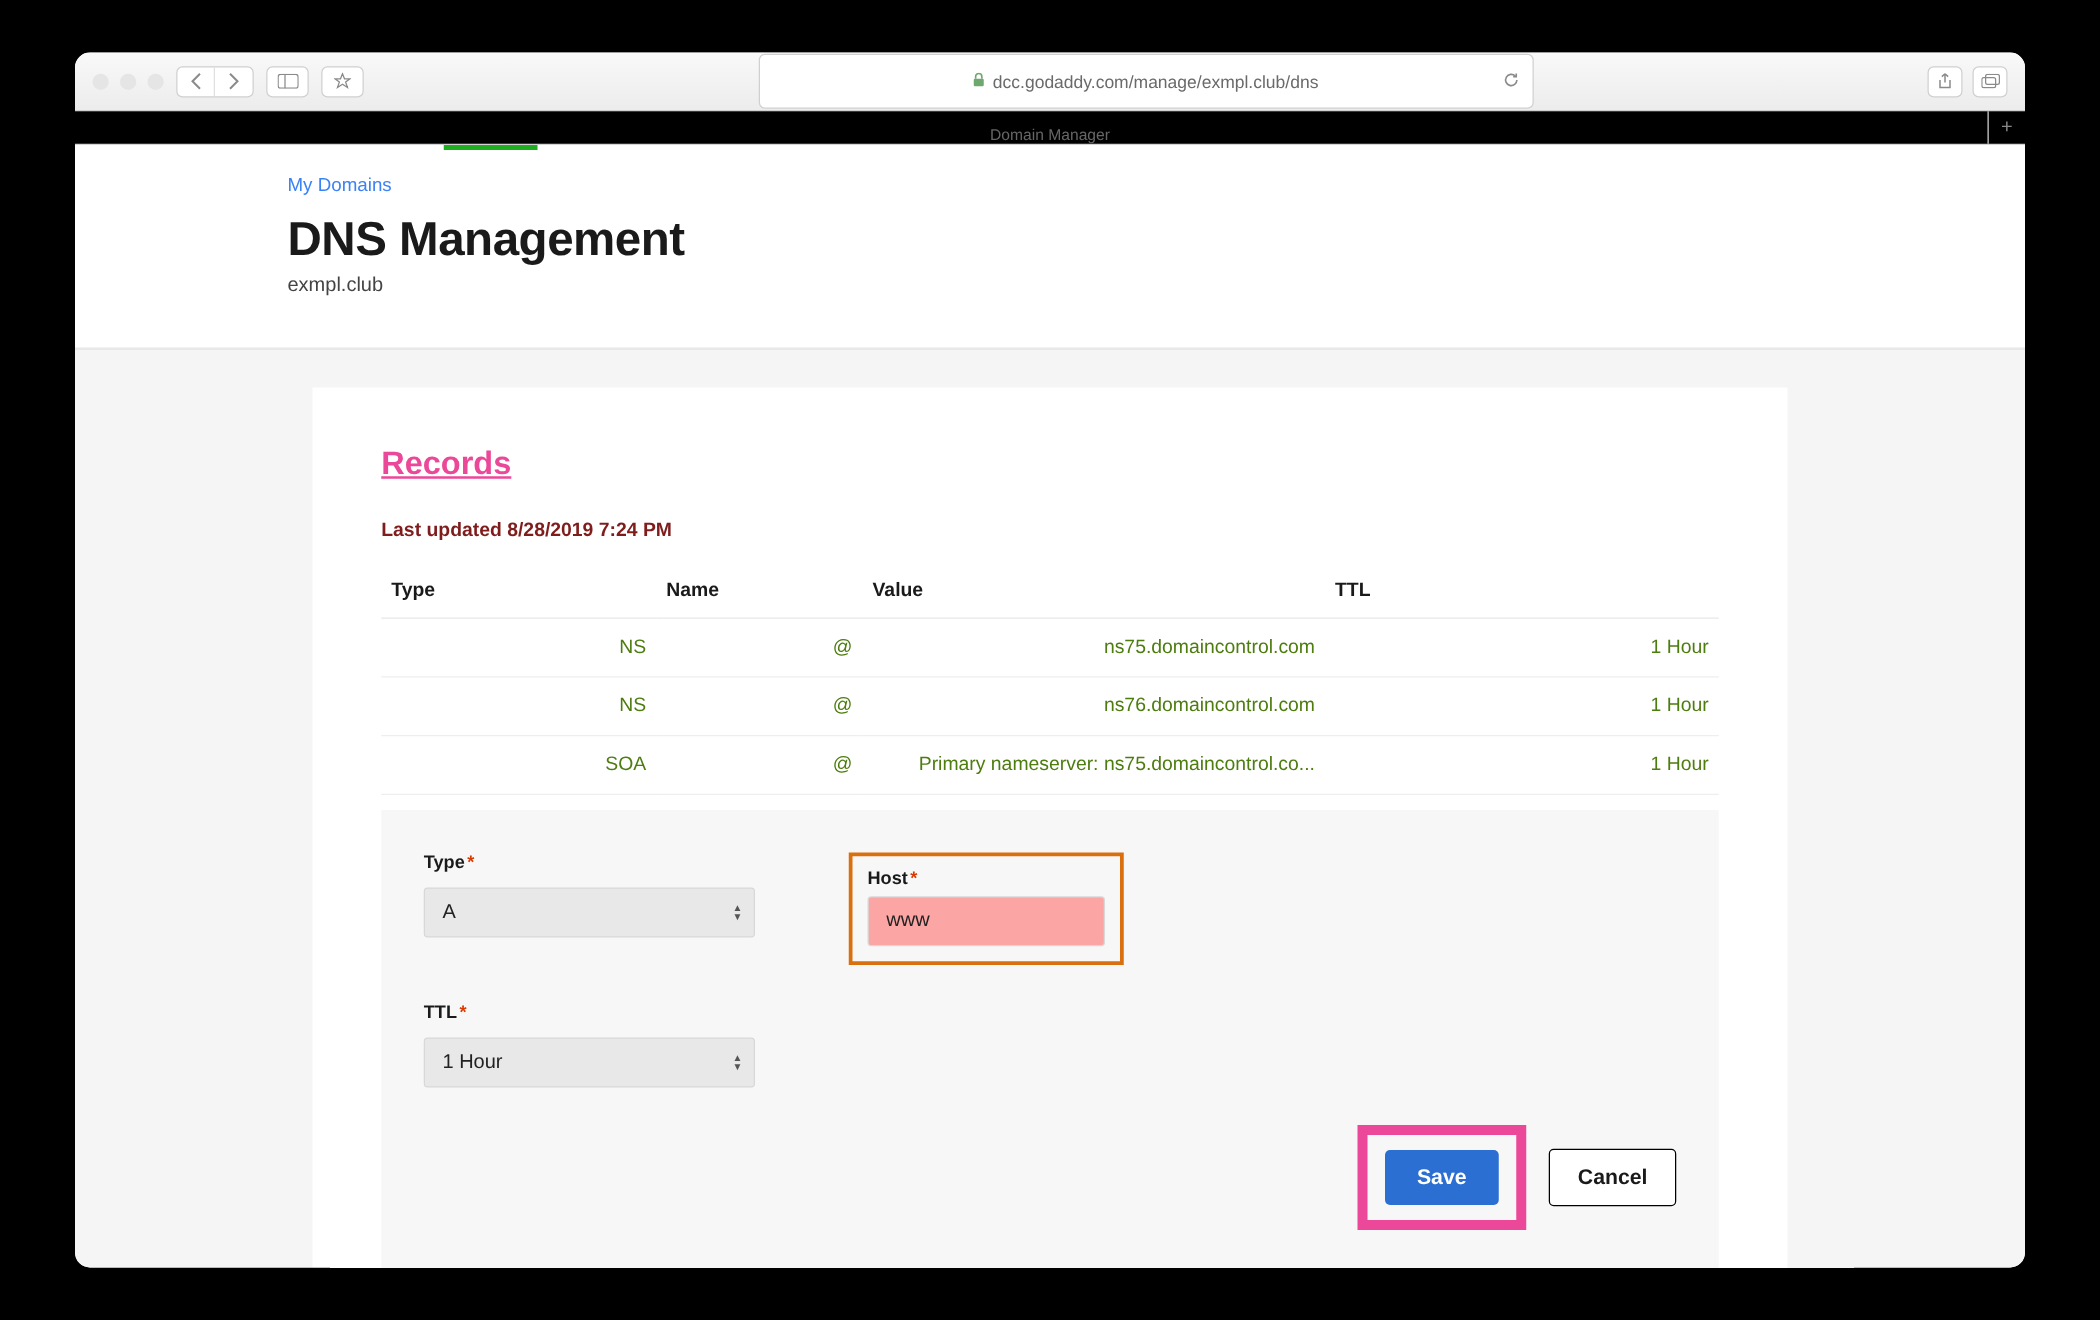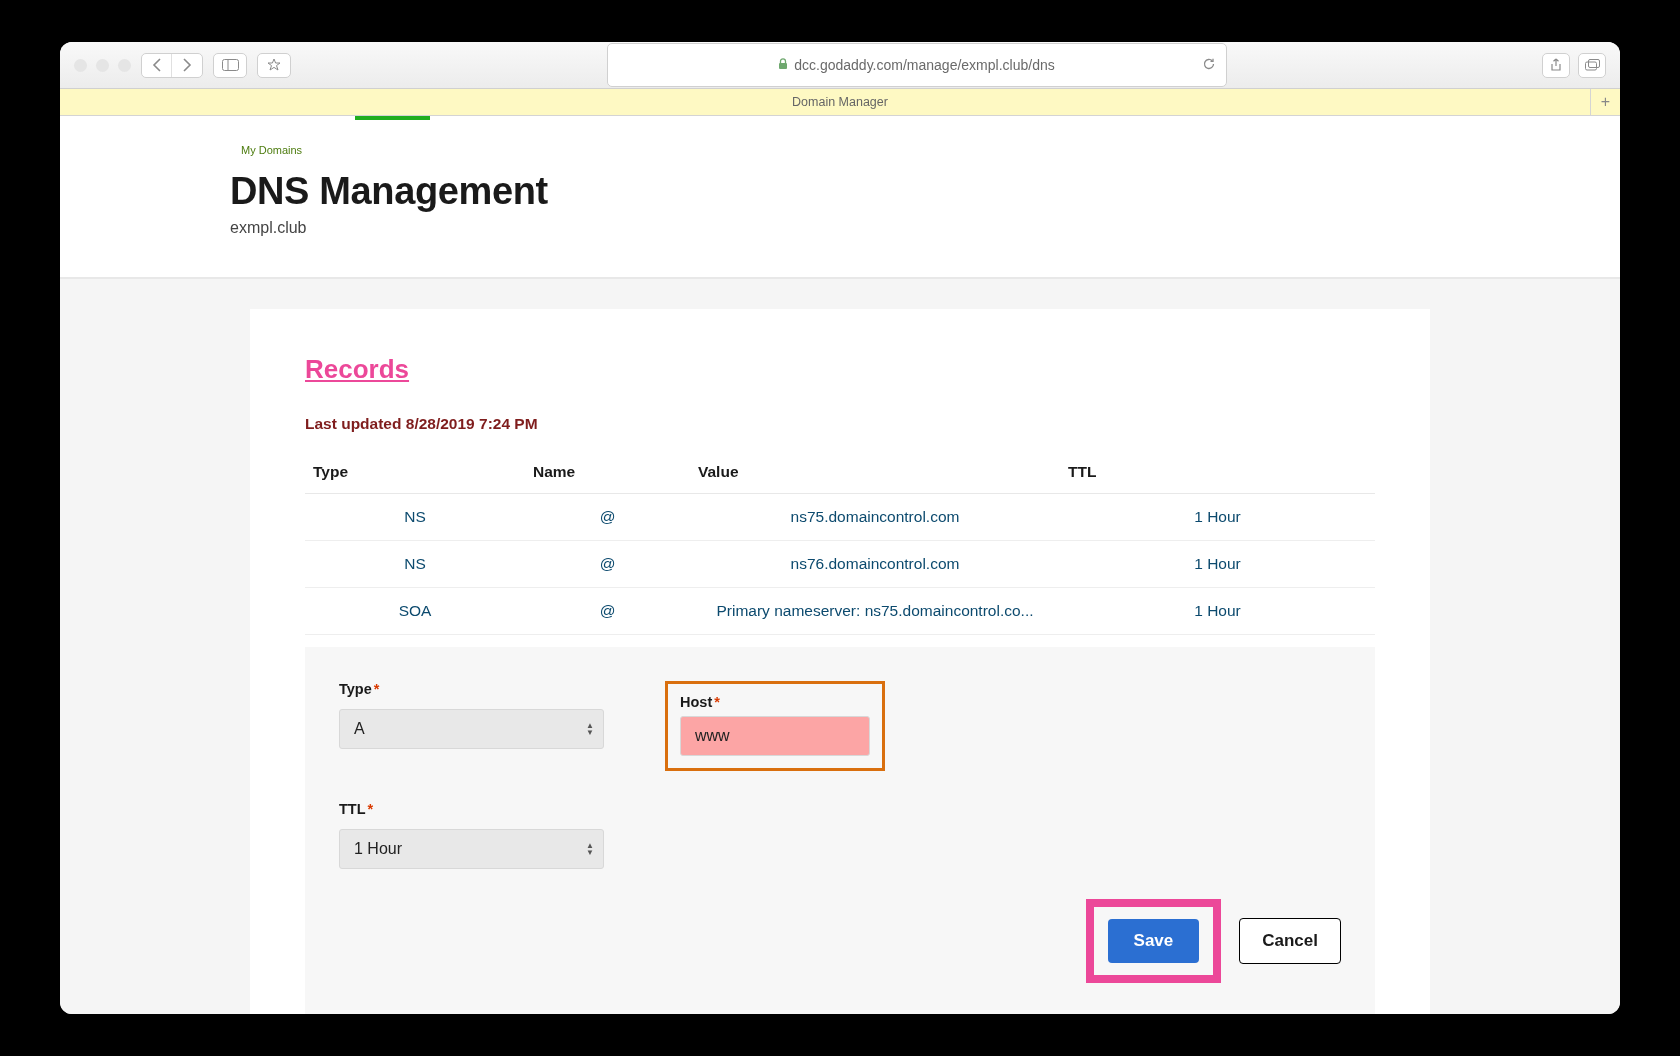--- a/index.html
+++ b/index.html
@@ -94,10 +94,10 @@
 }
 .tab-bar {
   height: 27px;
-  background: #fef9c3;
+  background: #000000;
   border-bottom: 1px solid #d4d4d4;
   display: flex;
-  align-items: center;
+  align-items: flex-end;
   justify-content: center;
   font-size: 12.5px;
   color: #666;

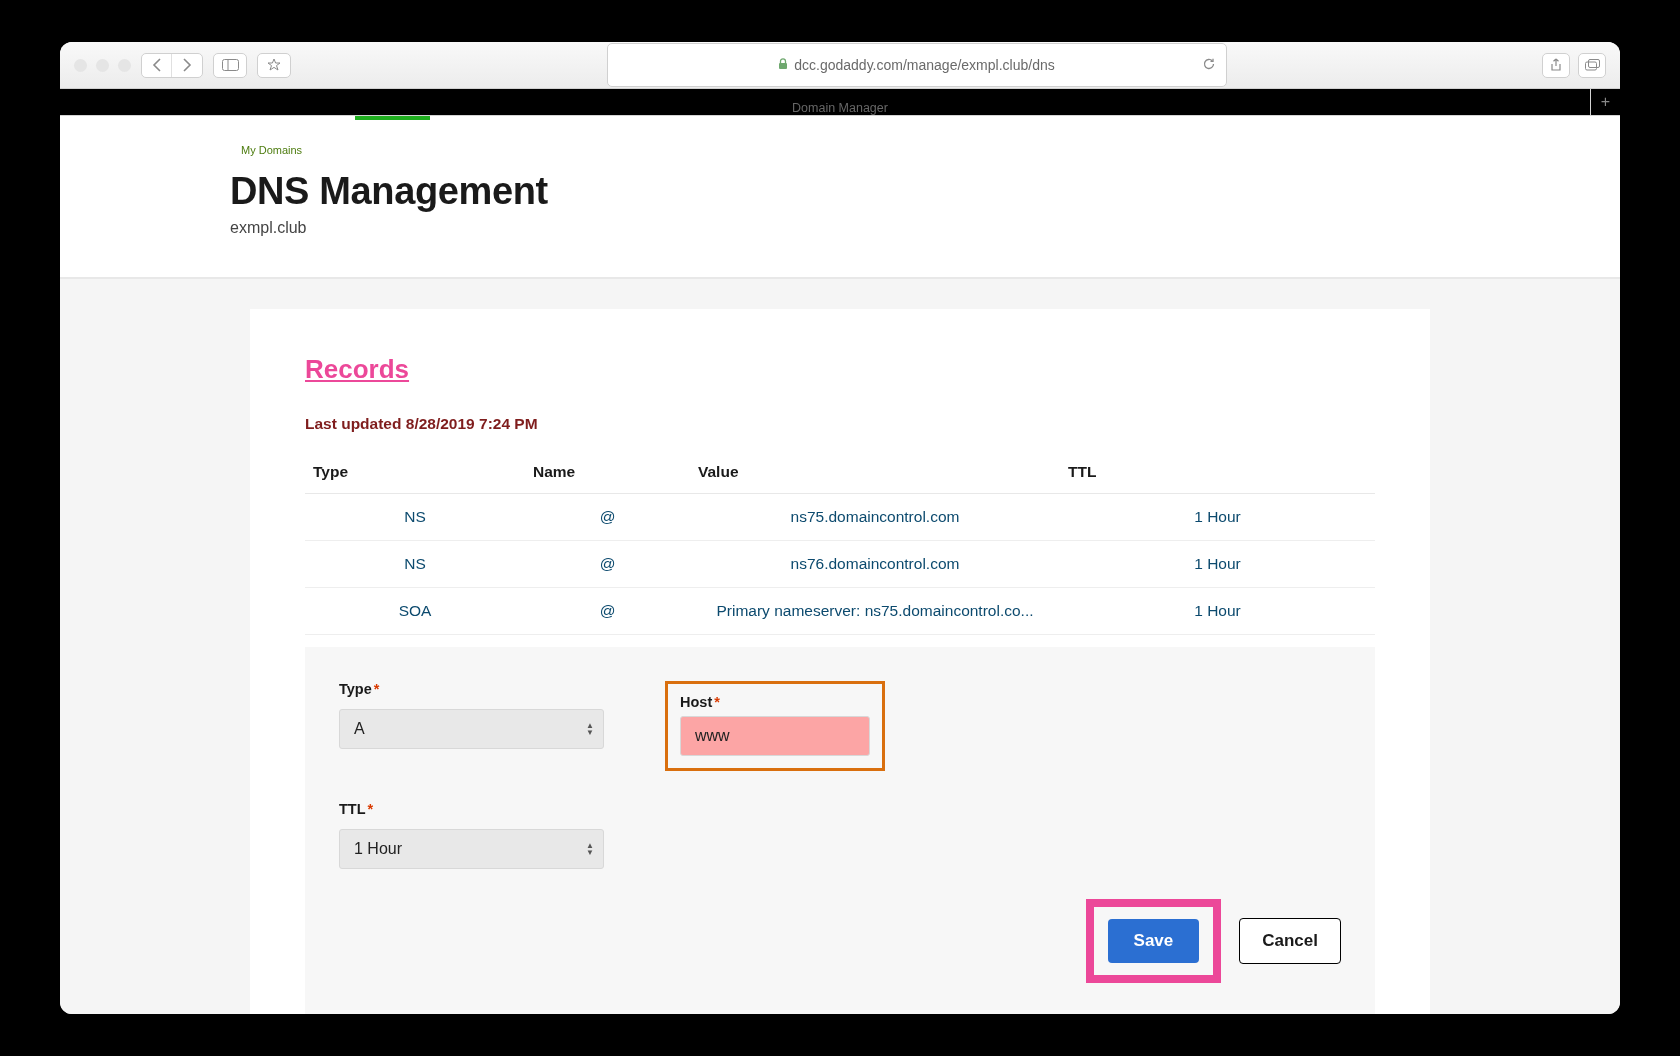--- a/index.html
+++ b/index.html
@@ -140,12 +140,11 @@
   margin: 24px 0 0 170px;
 }
 .breadcrumb {
-  color: #4d7c0f;
-  font-size: 11px;
+  color: #3b82f6;
+  font-size: 15px;
   font-weight: 500;
   margin-bottom: 14px;
   display: inline-block;
-  margin-left: 11px;
 }
 .page-title {
   font-size: 38px;

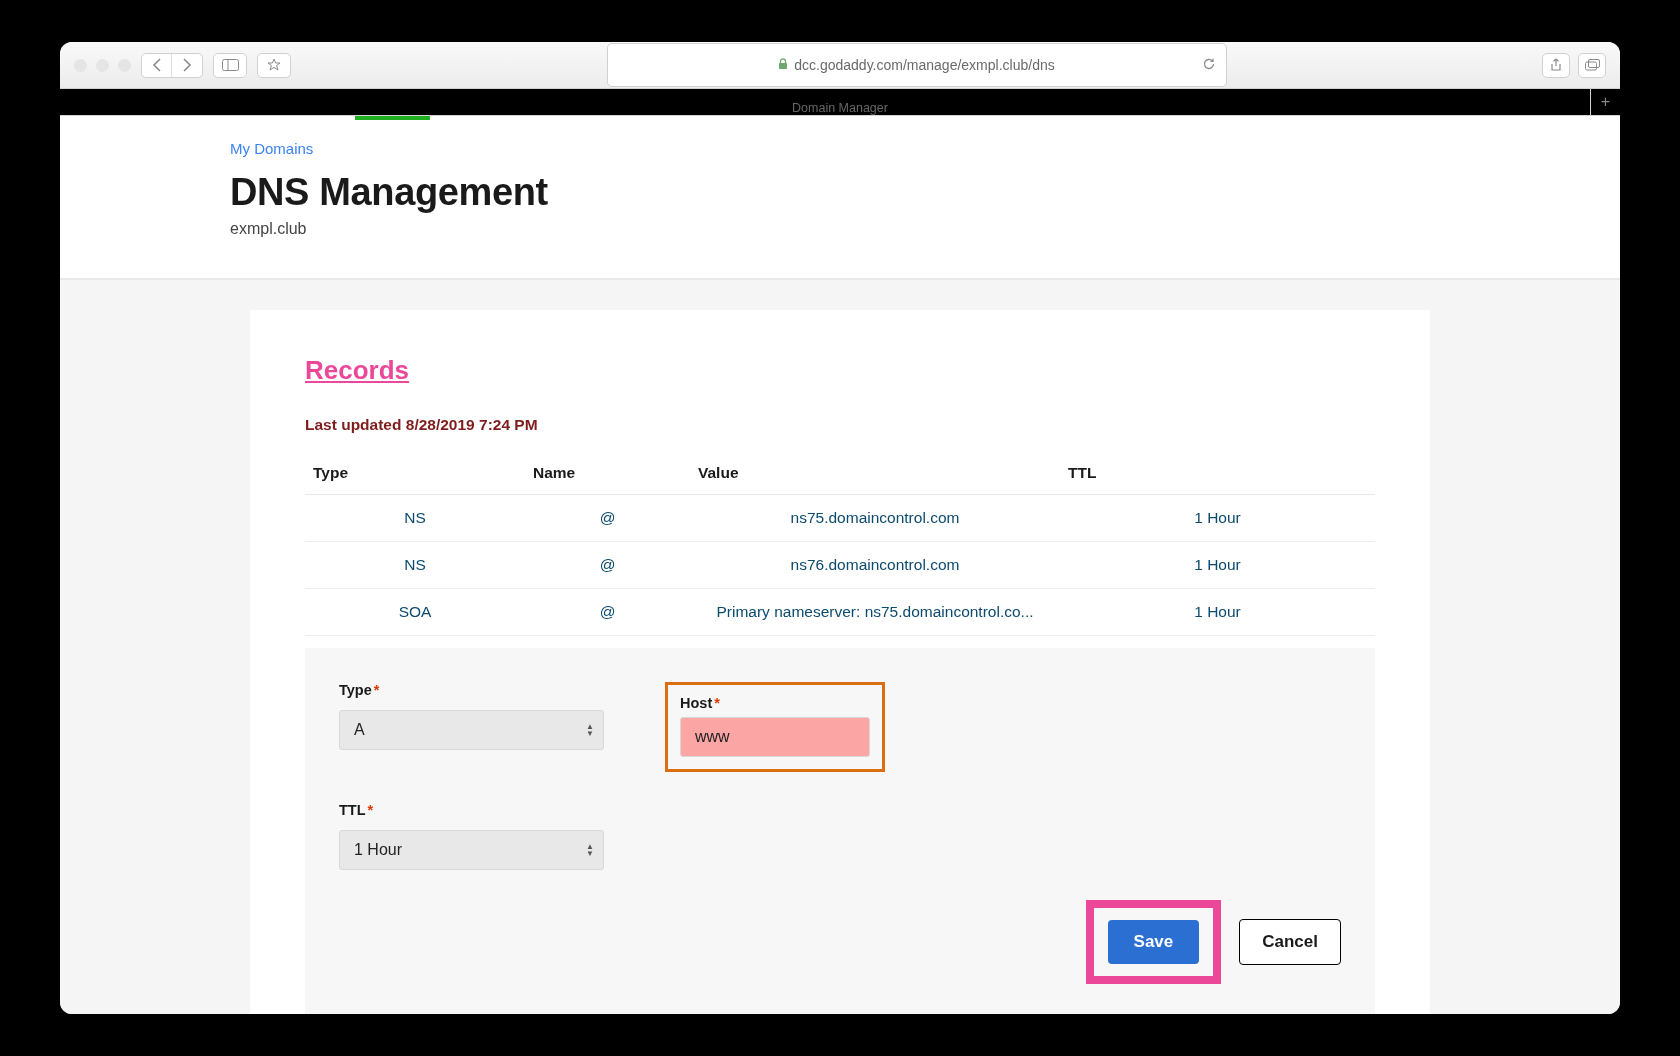--- a/index.html
+++ b/index.html
@@ -192,9 +192,9 @@
   border-bottom: 1px solid #e8e8e8;
 }
 .records-table td {
-  text-align: center;
+  text-align: right;
   font-size: 15.5px;
-  color: #0c4a6e;
+  color: #4d7c0f;
   padding: 14px 8px;
   border-bottom: 1px solid #eee;
 }

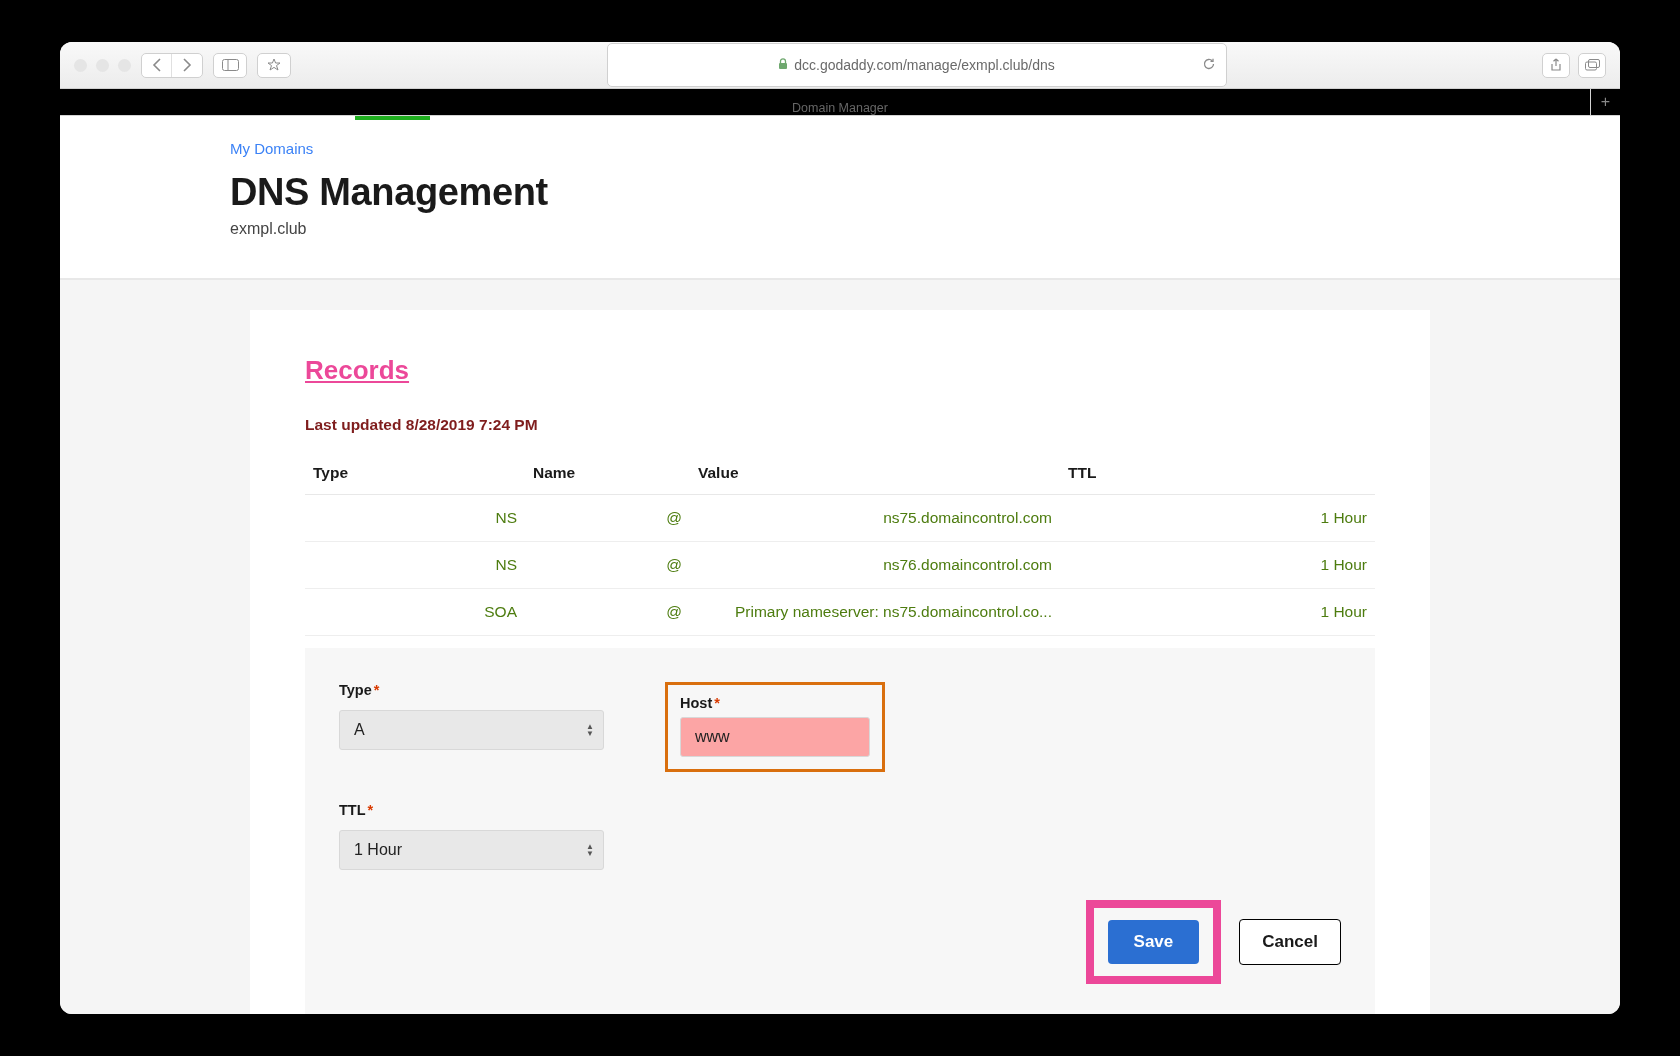--- a/index.html
+++ b/index.html
@@ -209,7 +209,7 @@
 }
 .form-row {
   display: flex;
-  gap: 44px;
+  gap: 58px;
   margin-bottom: 30px;
 }
 .form-group { display: flex; flex-direction: column; }

